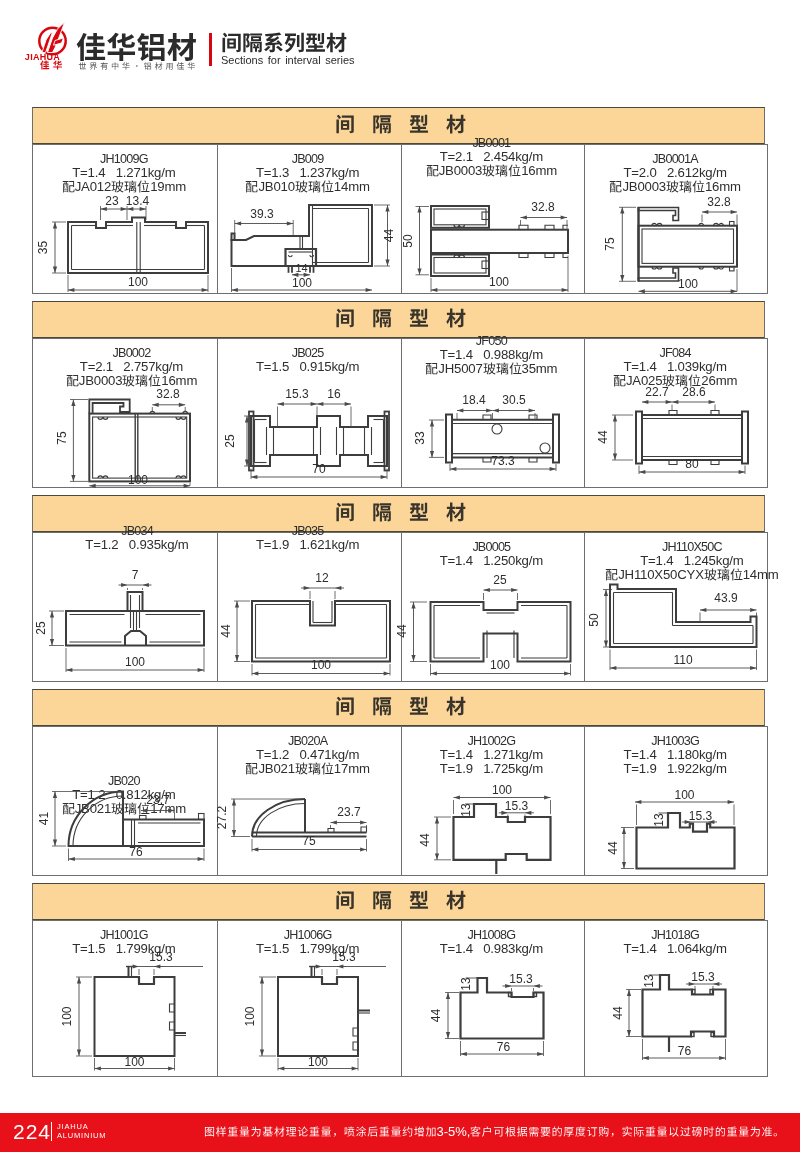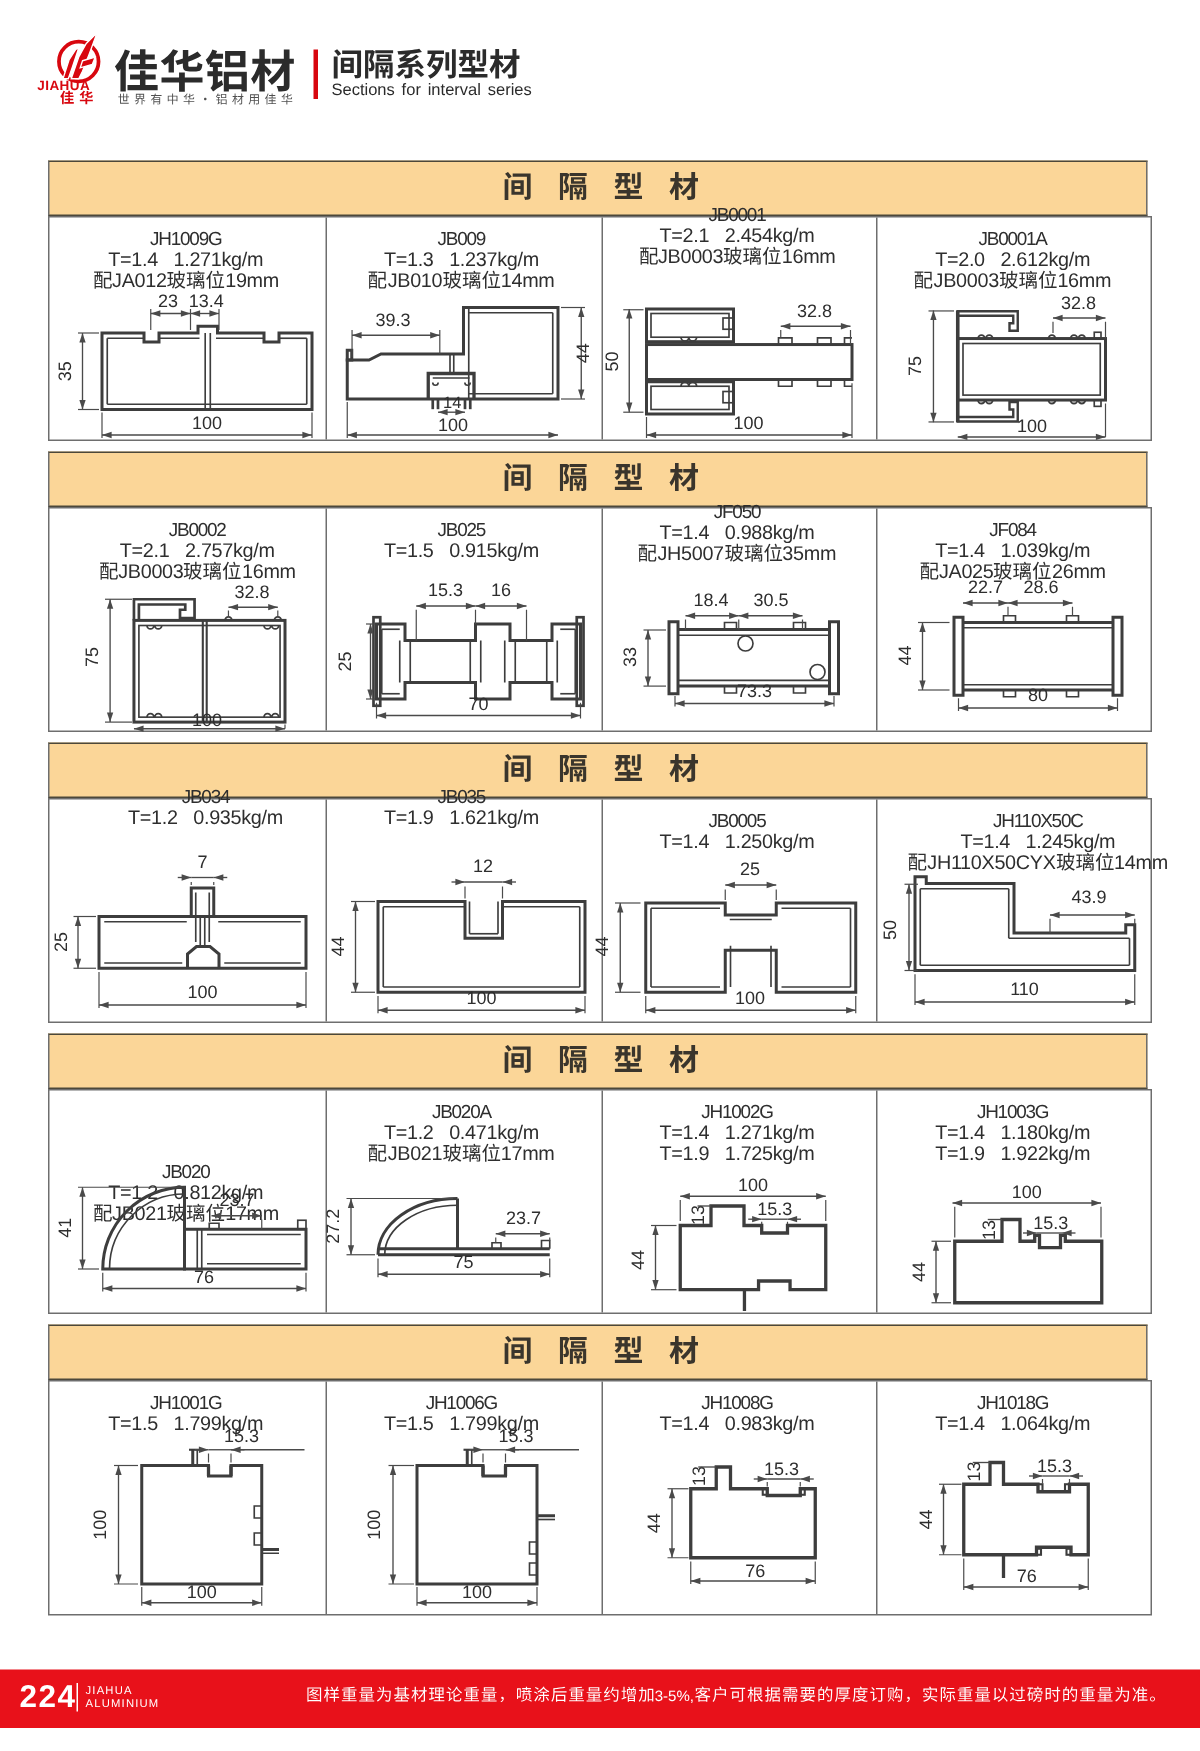--- a/index.html
+++ b/index.html
@@ -1137,7 +1137,7 @@
 
 <div class="abs" style="left:0;top:1113px;width:800px;height:39px;background:#e8111a"></div>
 
-<div class="abs" style="left:13px;top:1120px;color:#fff;font-weight:bold;font-size:21px;letter-spacing:1px">224</div>
+<div class="abs" style="left:13px;top:1120px;color:#fff;font-weight:normal;font-size:21px;letter-spacing:1px">224</div>
 <div class="abs" style="left:51px;top:1122px;width:1px;height:19px;background:#fff"></div>
 
 <div class="abs" style="left:57px;top:1122px;color:#fff;font-size:7.5px;line-height:9px;letter-spacing:0.8px">JIAHUA<br>ALUMINIUM</div>

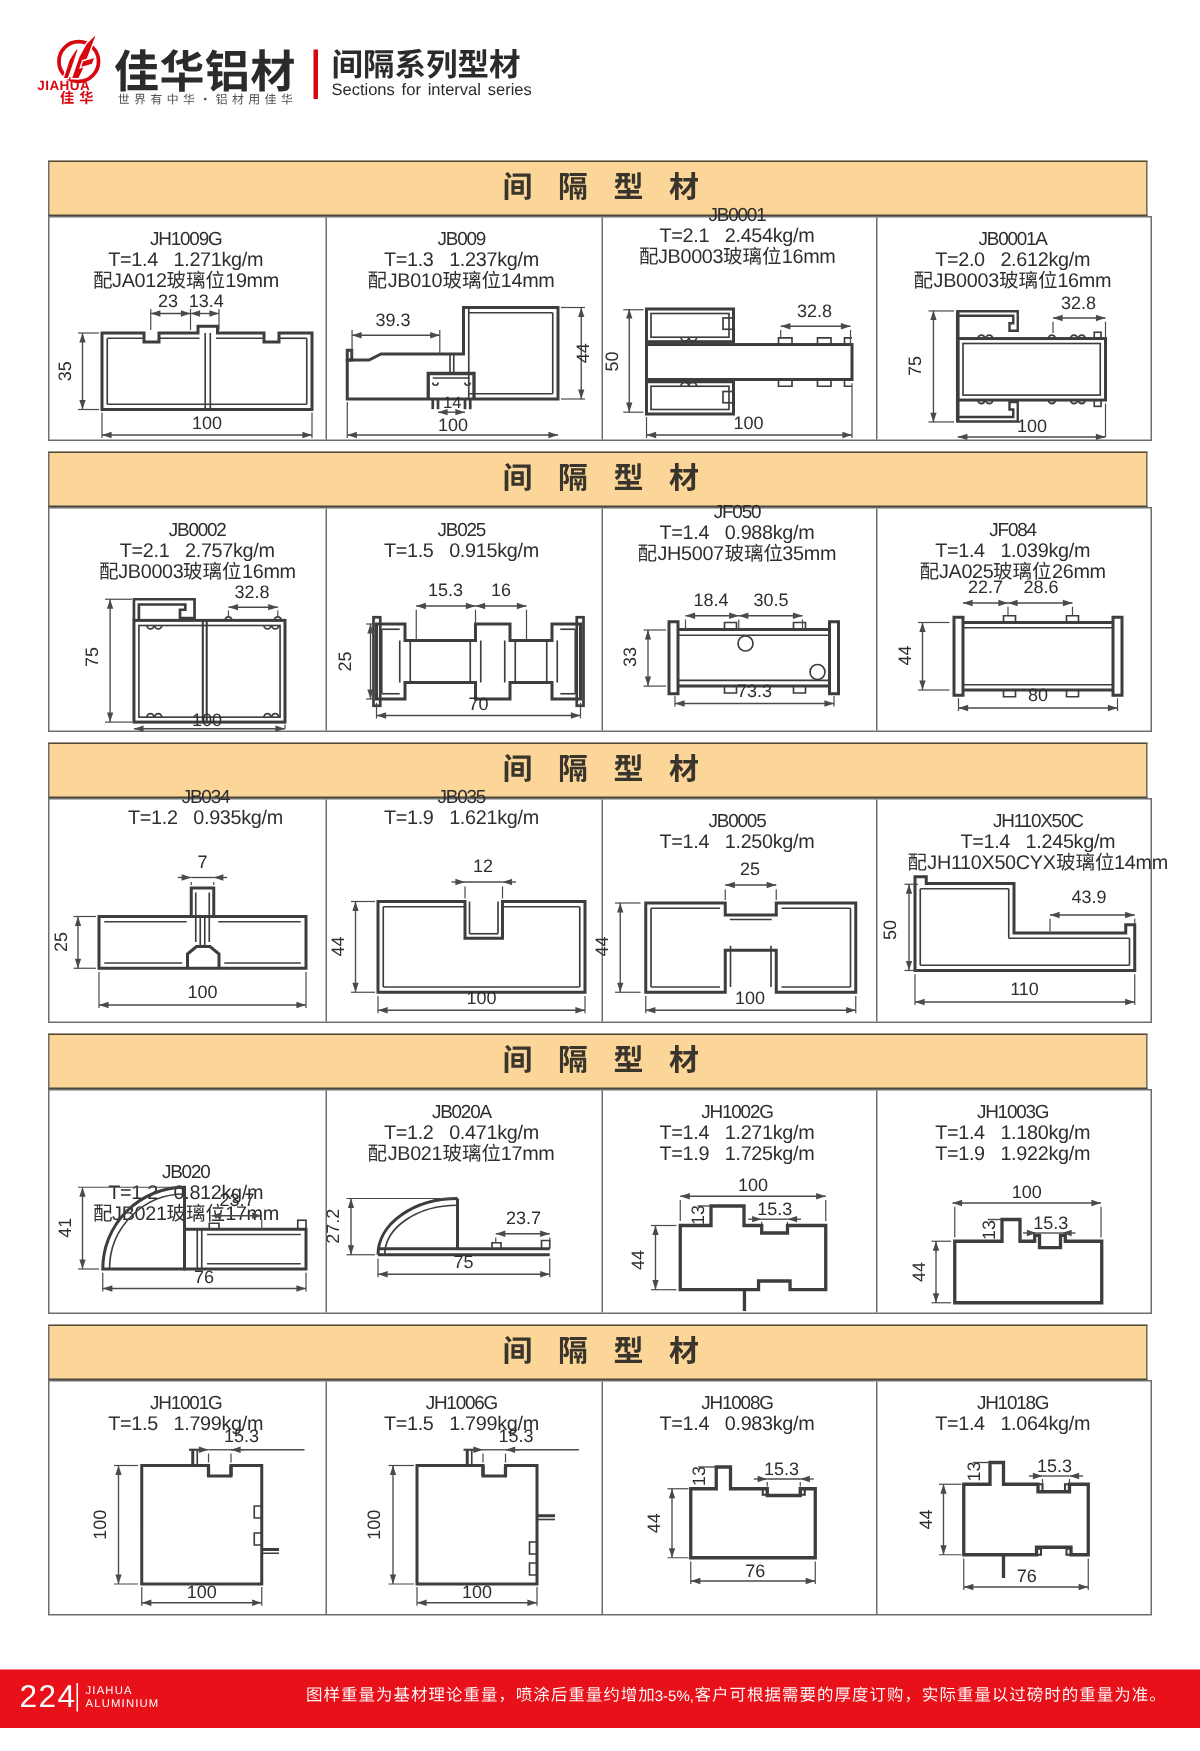--- a/index.html
+++ b/index.html
@@ -1163,7 +1163,7 @@
       <use href="#g35" x="18020"></use>
       <use href="#g36" x="19080"></use>
       <use href="#g37" x="20140"></use>
-    </svg><span style="color:#fff;font-size:10px">3-5%,</span><svg style="width:314.2px;height:11px;vertical-align:-0.12em;" viewBox="0 0 28560 1000" fill="#fff">
+    </svg><span style="color:#fff;font-size:13px">3-5%,</span><svg style="width:314.2px;height:11px;vertical-align:-0.12em;" viewBox="0 0 28560 1000" fill="#fff">
       <use href="#g38" x="0"></use>
       <use href="#g39" x="1060"></use>
       <use href="#g40" x="2120"></use>

